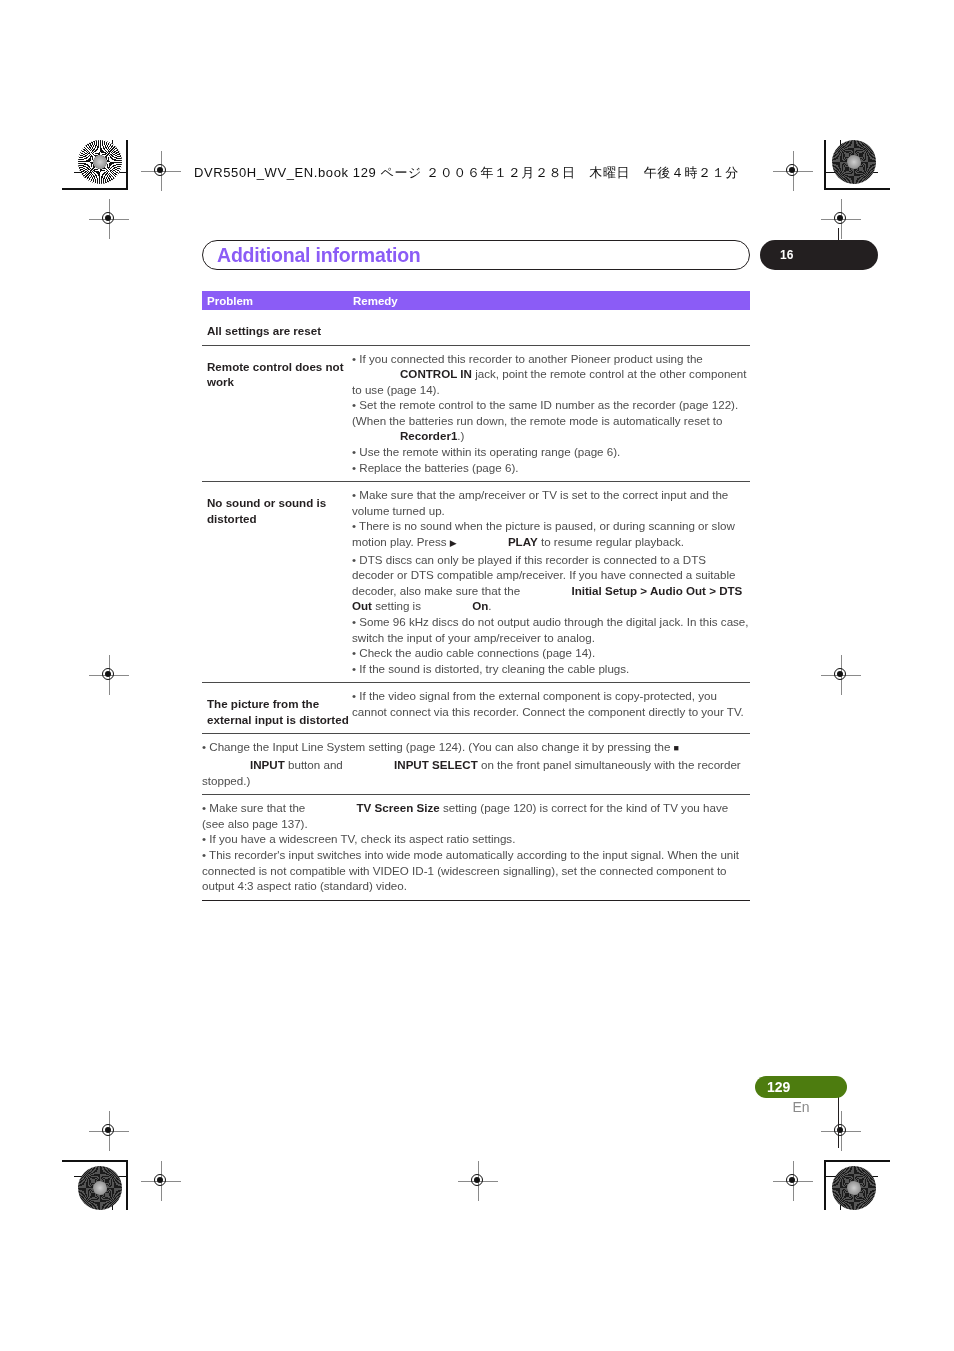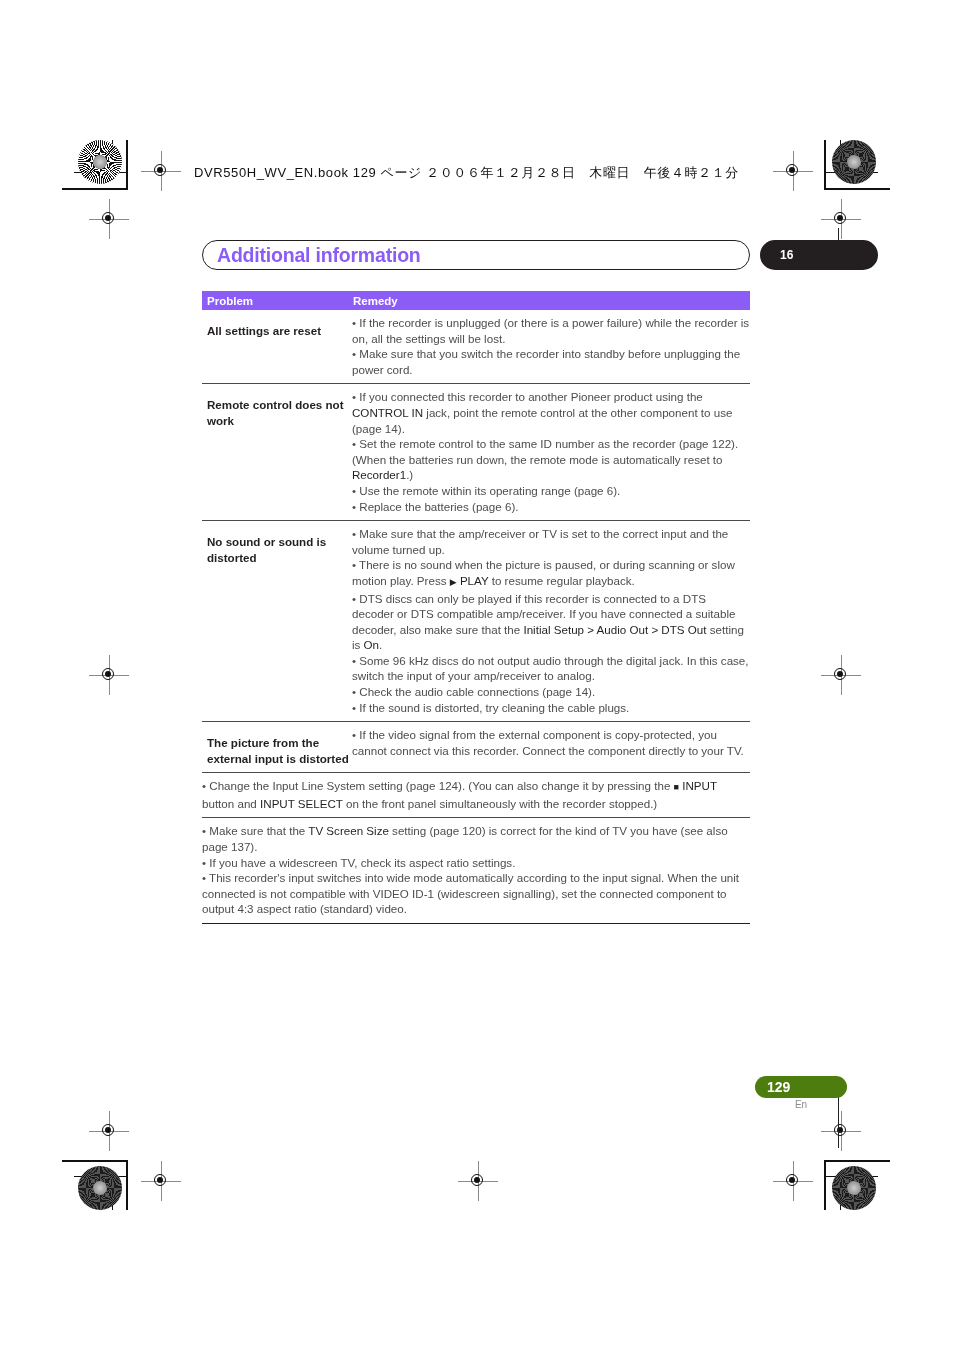--- a/index.html
+++ b/index.html
@@ -340,7 +340,6 @@
     <div id="table-body">
         <div class="trow">
           <div class="cell-problem">All settings are reset</div>
-          <div class="cell-remedy">• If the recorder is unplugged (or there is a power failure) while the recorder is on, all the settings will be lost.<br>• Make sure that you switch the recorder into standby before unplugging the power cord.</div>
         </div>
         <div class="trow">
           <div class="cell-problem">Remote control does not work</div>

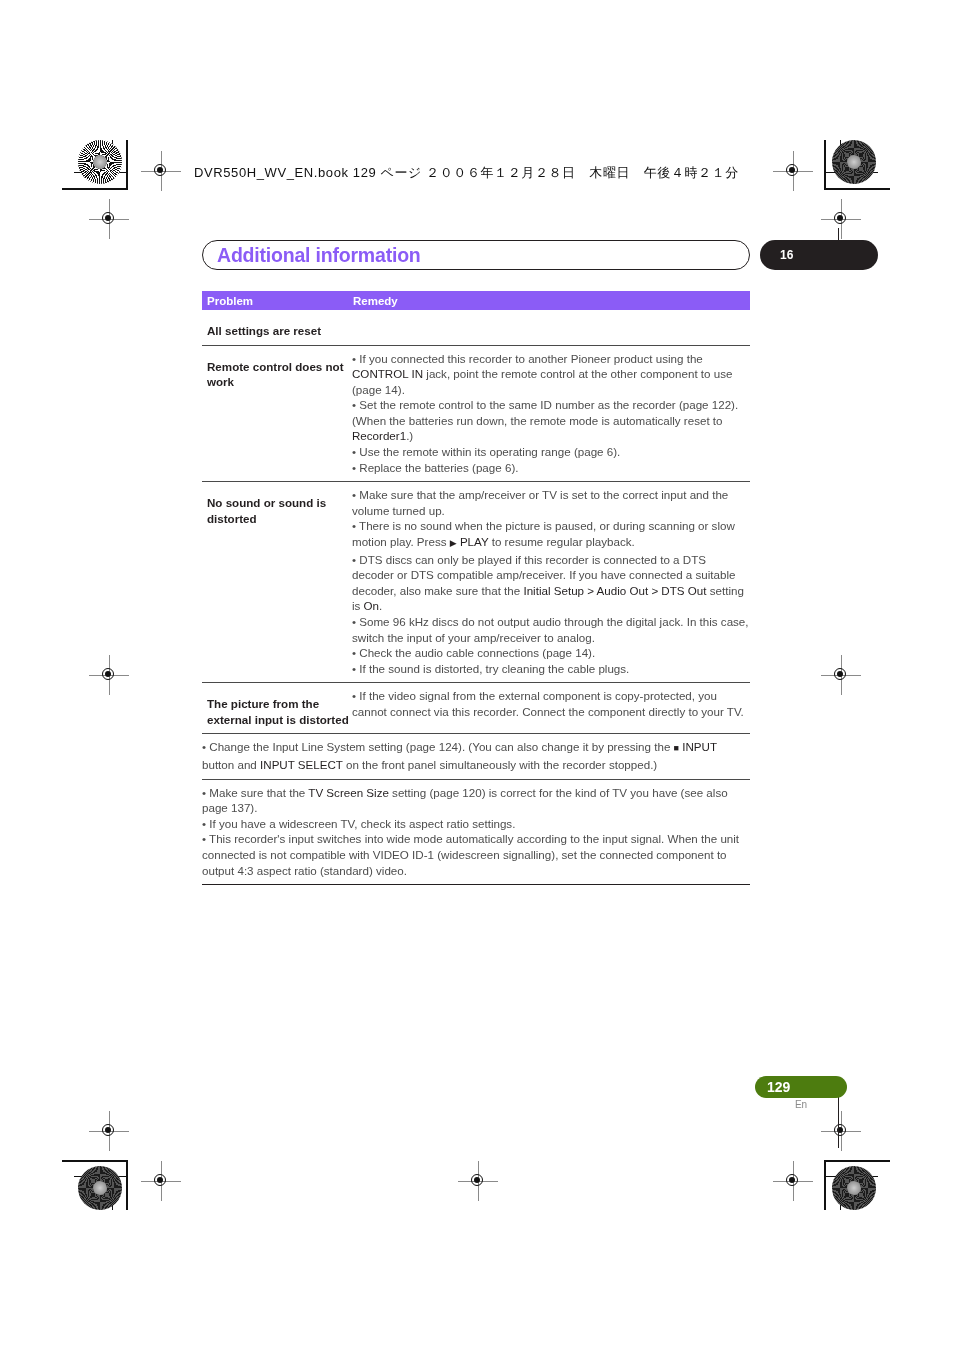--- a/index.html
+++ b/index.html
@@ -181,8 +181,9 @@
     line-height: 15.6px;
   }
   .cell-remedy .b {
-    font-weight: normal;
+    font-weight: bold;
     color: #231f20;
+    margin-left: 48px;
   }
   .glyph {
     font-size: 9px;

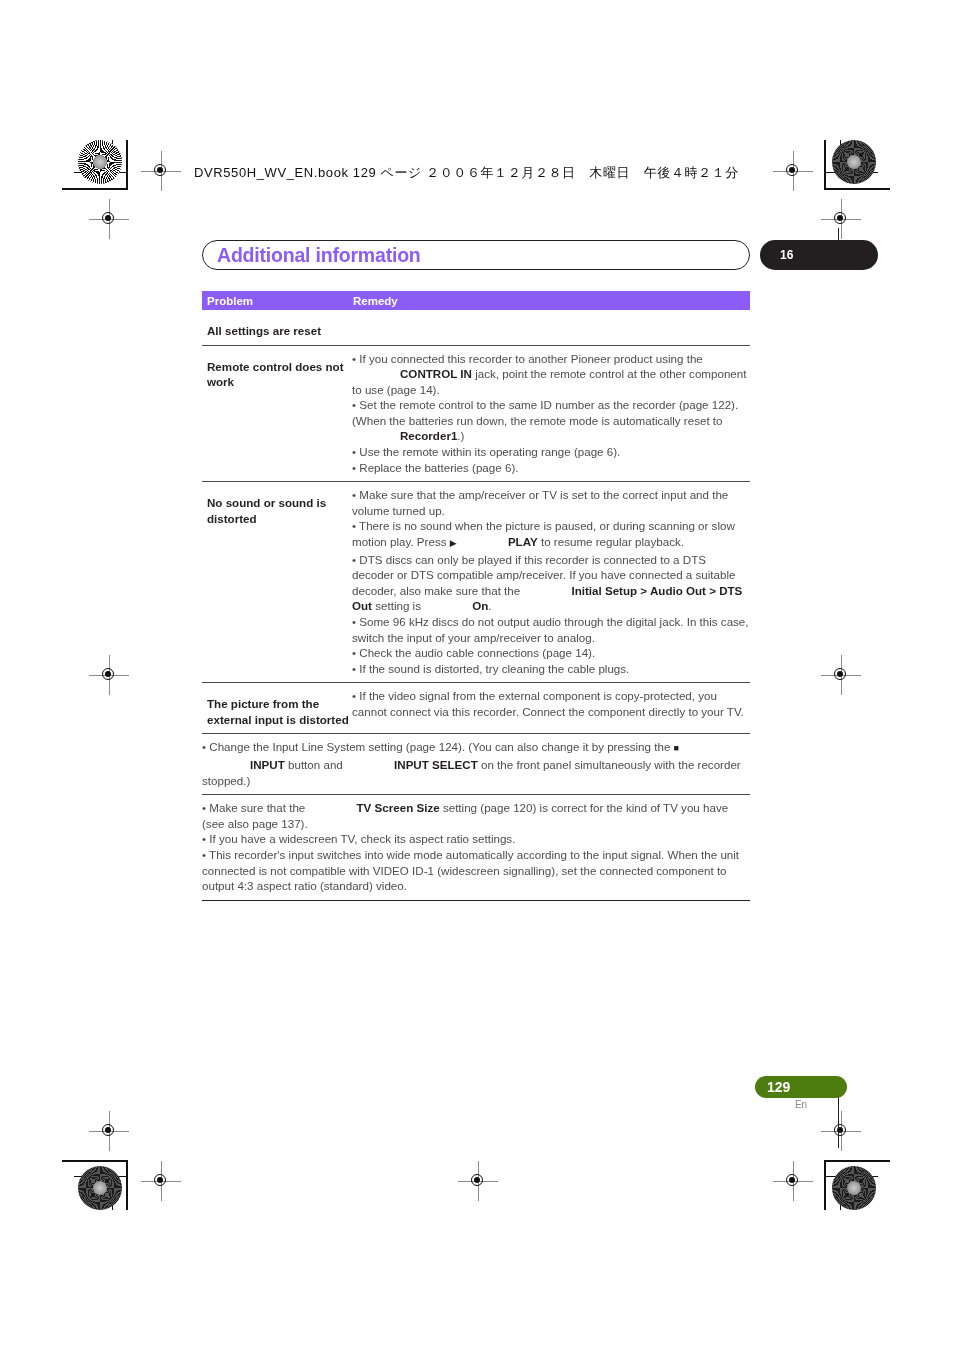--- a/index.html
+++ b/index.html
@@ -214,7 +214,7 @@
     top: 1099px;
     width: 62px;
     text-align: center;
-    font-size: 10px;
+    font-size: 14px;
     color: #8a8a8a;
   }
   .footer-stem {

